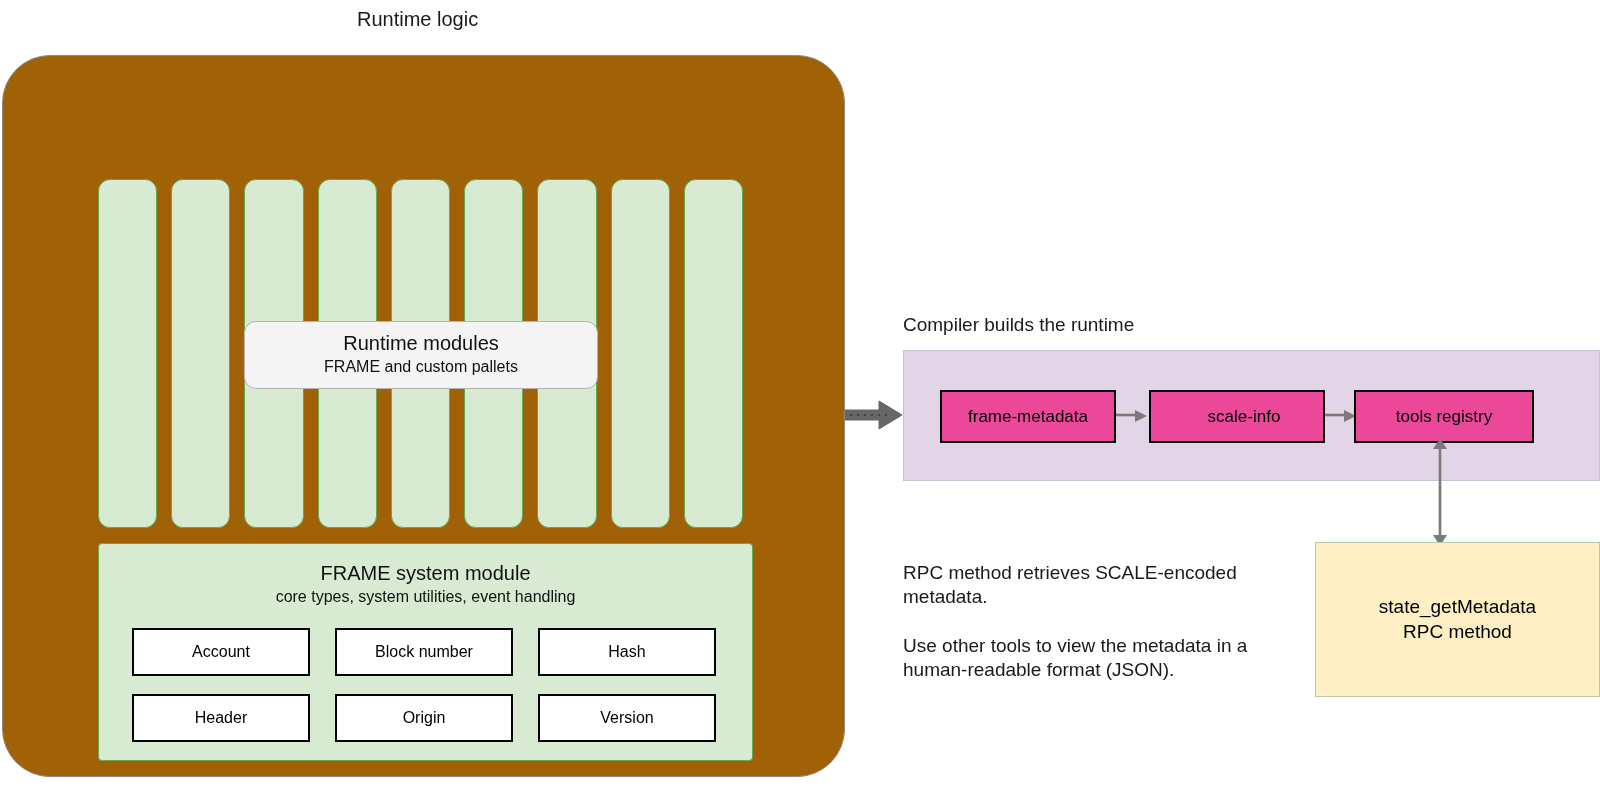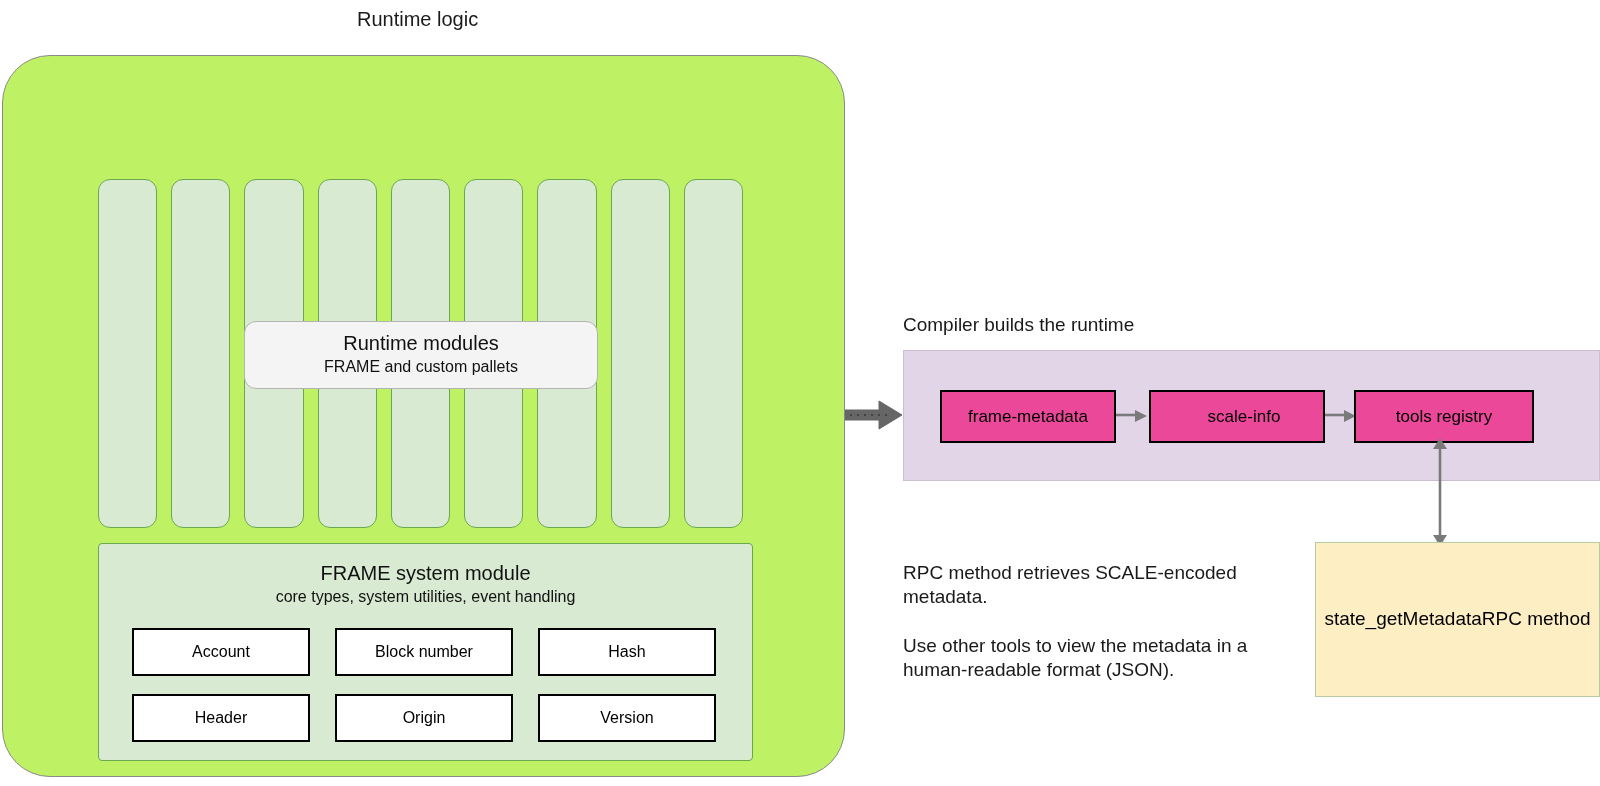--- a/index.html
+++ b/index.html
@@ -36,7 +36,7 @@
     top: 55px;
     width: 843px;
     height: 722px;
-    background: #bef264;
+    background: #a16207;
     border: 1px solid #8a8a8a;
     border-radius: 48px;
     box-sizing: border-box;

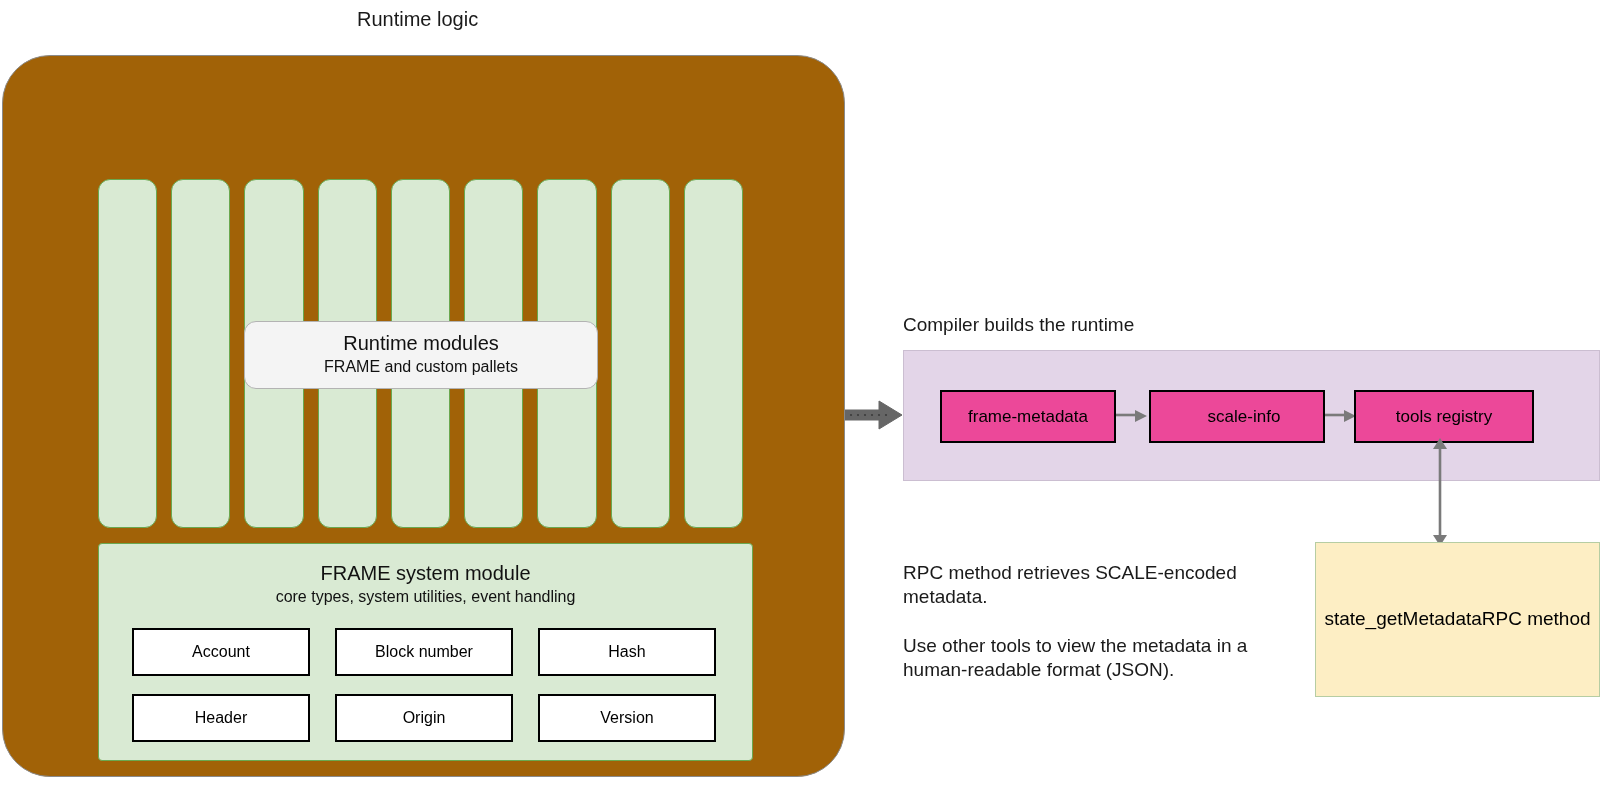--- a/index.html
+++ b/index.html
@@ -213,6 +213,7 @@
     border: 1px solid #b6cda3;
     box-sizing: border-box;
     display: flex;
+    flex-direction: column;
     align-items: center;
     justify-content: center;
     font-size: 19px;

